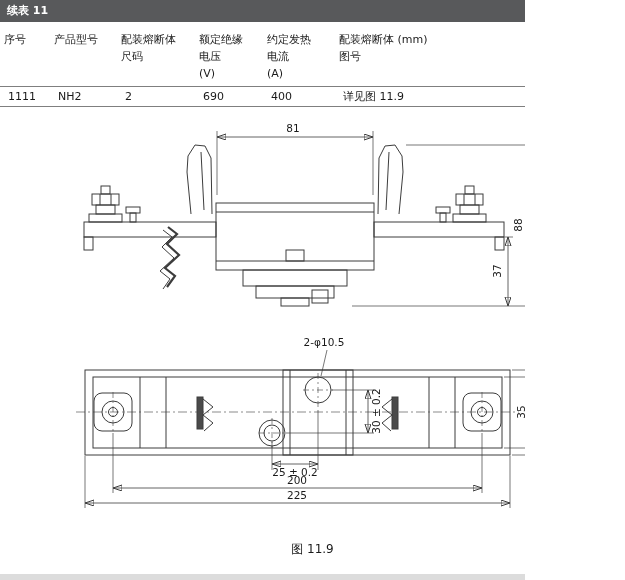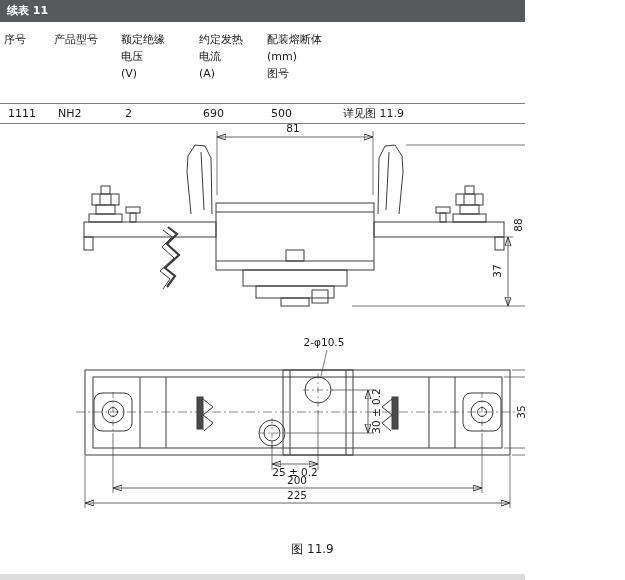--- a/index.html
+++ b/index.html
@@ -58,6 +58,11 @@
         <div class="hl"></div>
       </div>
       <div class="cell">
+        <div class="hl">配装熔断体</div>
+        <div class="hl">尺码</div>
+        <div class="hl"></div>
+      </div>
+      <div class="cell">
         <div class="hl">额定绝缘</div>
         <div class="hl">电压</div>
         <div class="hl">(V)</div>

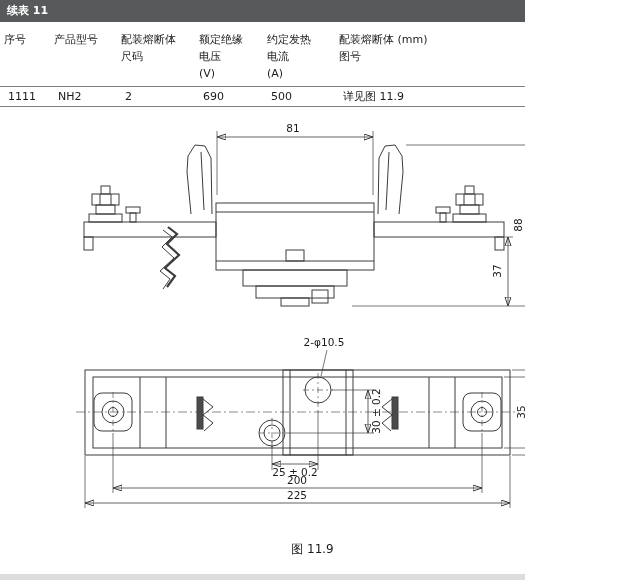--- a/index.html
+++ b/index.html
@@ -83,7 +83,7 @@
       <div class="cell">NH2</div>
       <div class="cell">2</div>
       <div class="cell">690</div>
-      <div class="cell">500</div>
+      <div class="cell">400</div>
       <div class="cell">详见图 11.9</div>
       <div class="cell">526</div>
     </div>

